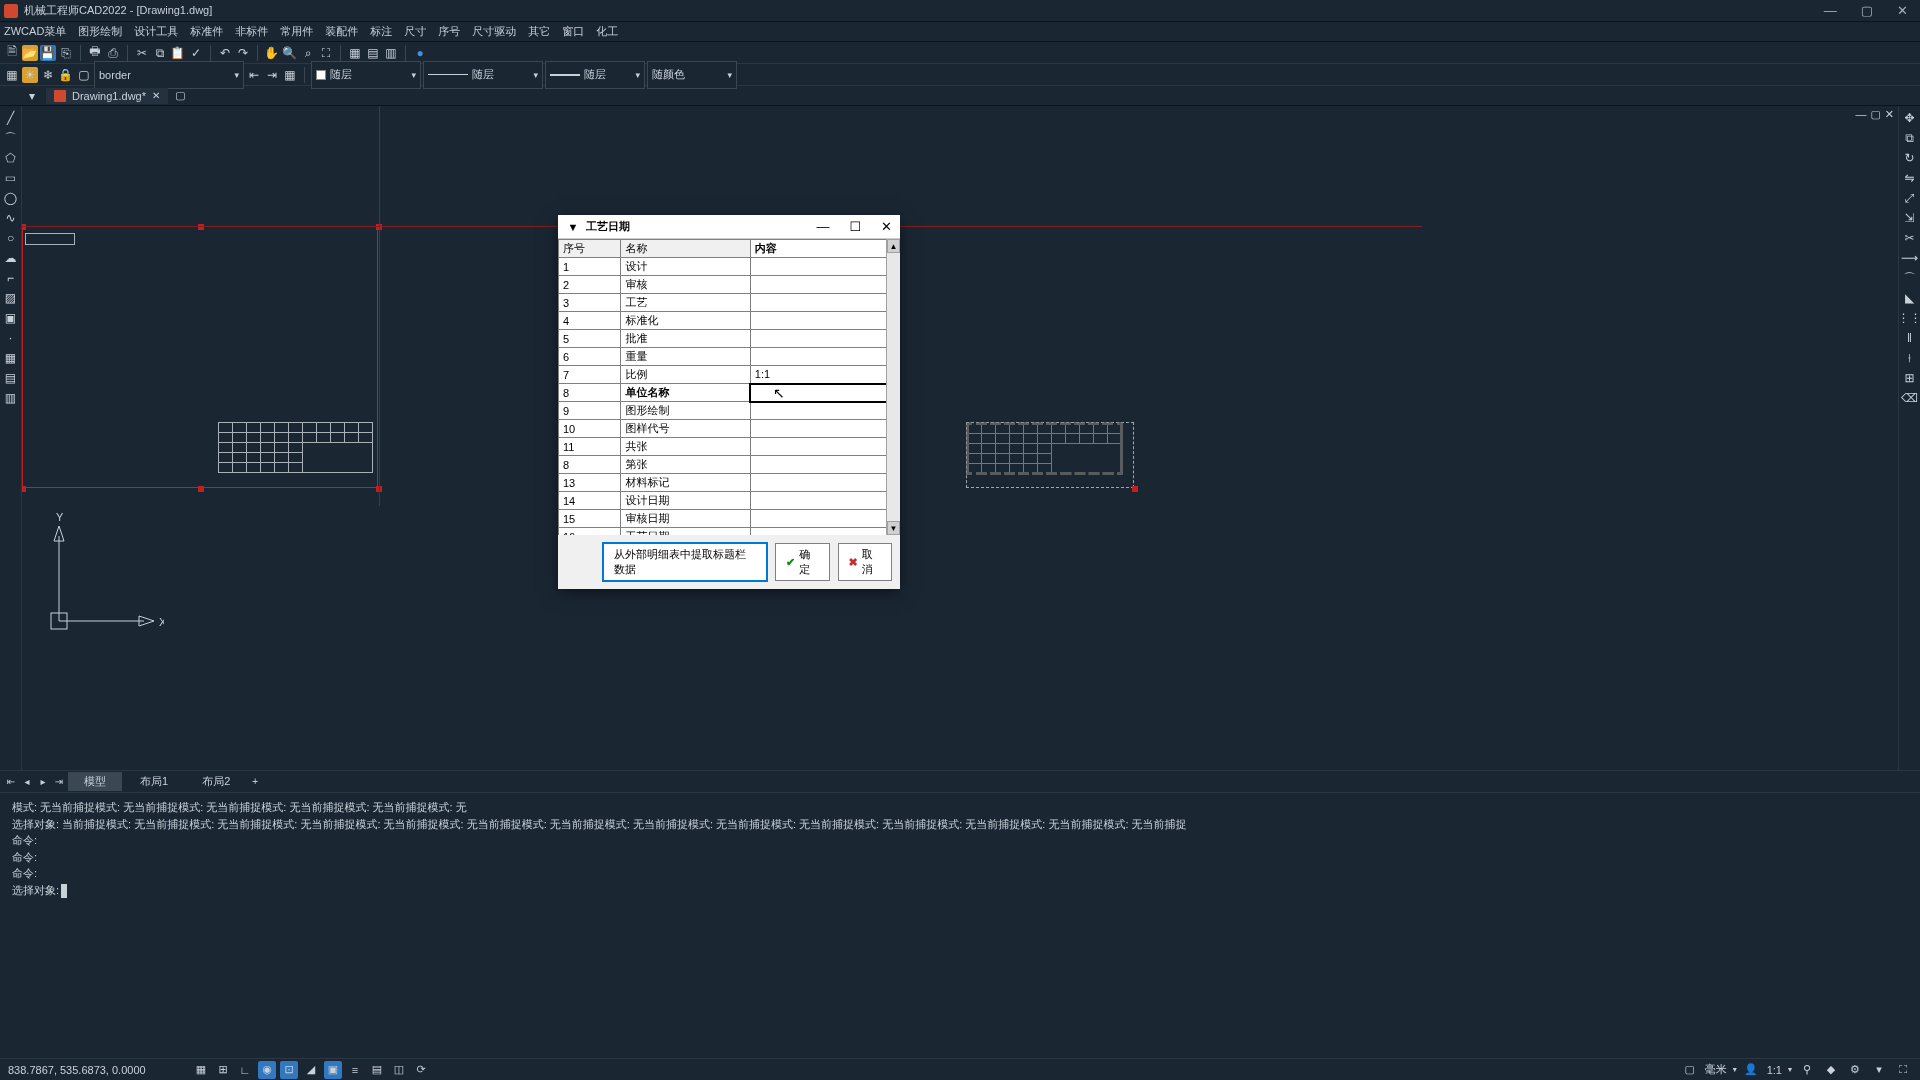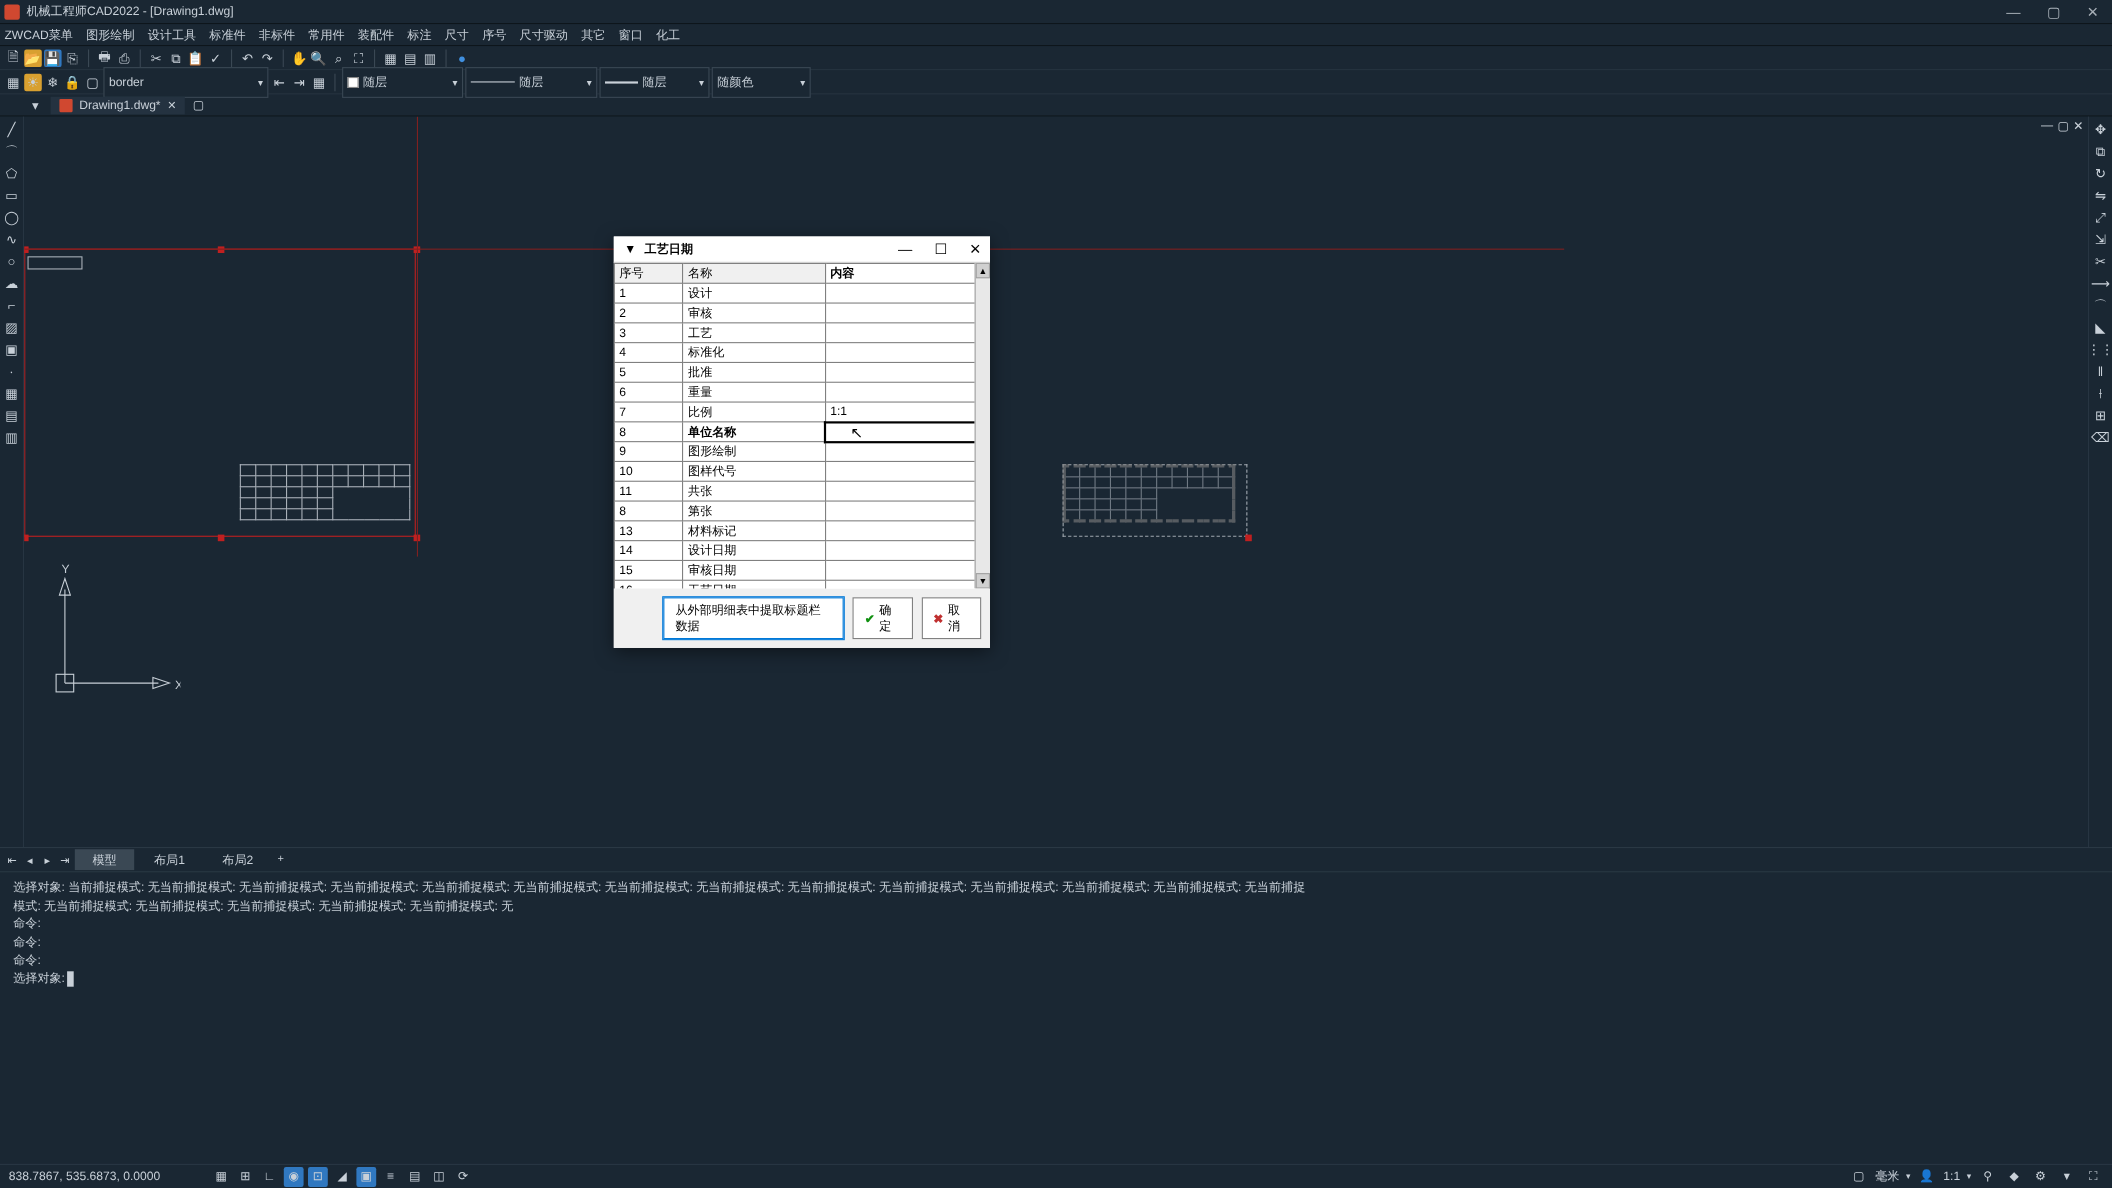--- a/index.html
+++ b/index.html
@@ -524,8 +524,8 @@
 </div>
 
 <div class="cmd-area">
+  <div>模式: 无当前捕捉模式: 无当前捕捉模式: 无当前捕捉模式: 无当前捕捉模式: 无当前捕捉模式: 无</div>
   <div>选择对象: 当前捕捉模式: 无当前捕捉模式: 无当前捕捉模式: 无当前捕捉模式: 无当前捕捉模式: 无当前捕捉模式: 无当前捕捉模式: 无当前捕捉模式: 无当前捕捉模式: 无当前捕捉模式: 无当前捕捉模式: 无当前捕捉模式: 无当前捕捉模式: 无当前捕捉</div>
-  <div>模式: 无当前捕捉模式: 无当前捕捉模式: 无当前捕捉模式: 无当前捕捉模式: 无当前捕捉模式: 无</div>
   <div>命令:</div>
   <div>命令:</div>
   <div>命令:</div>

